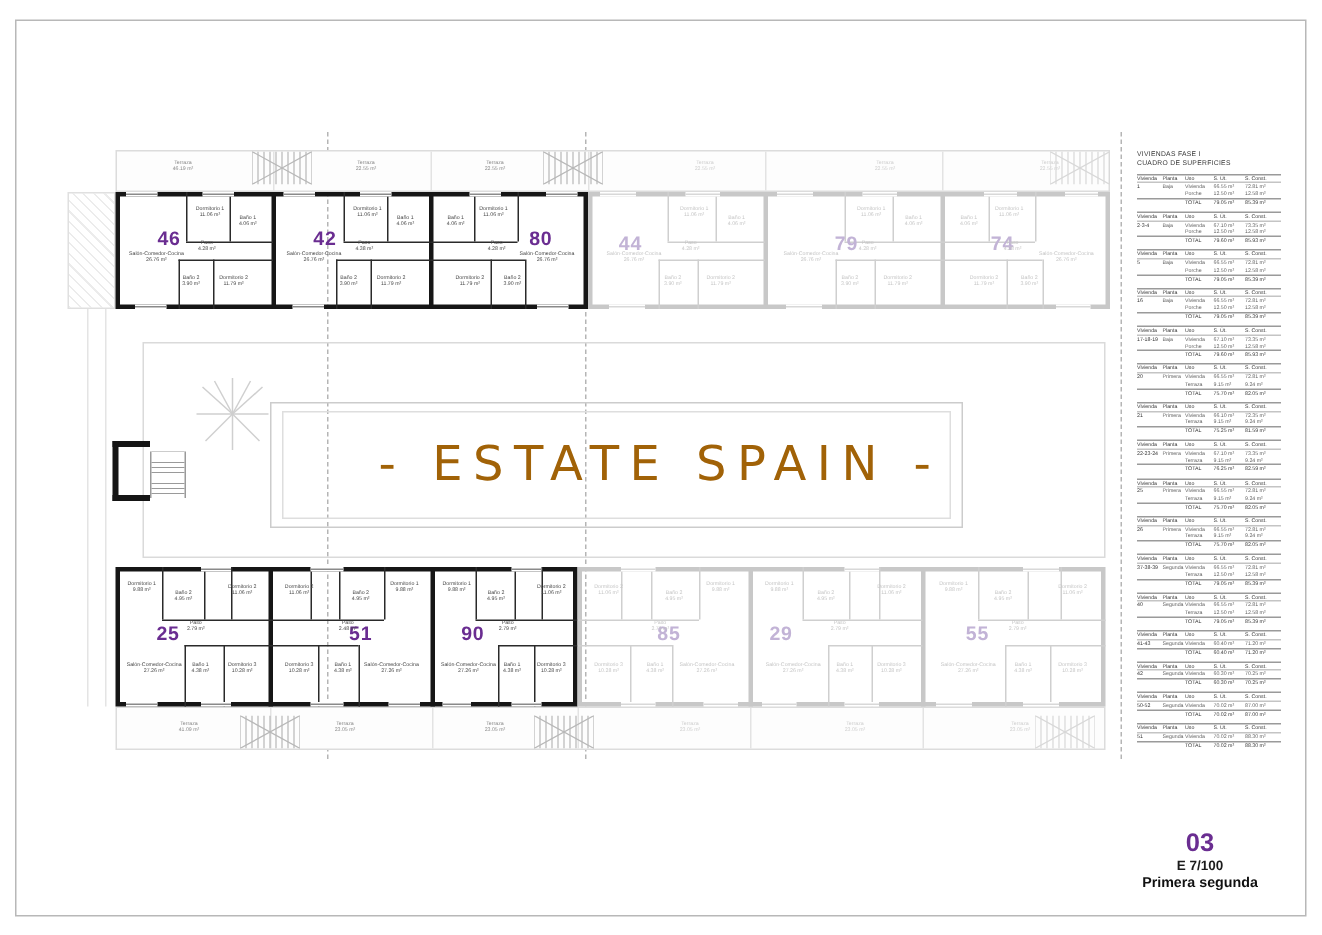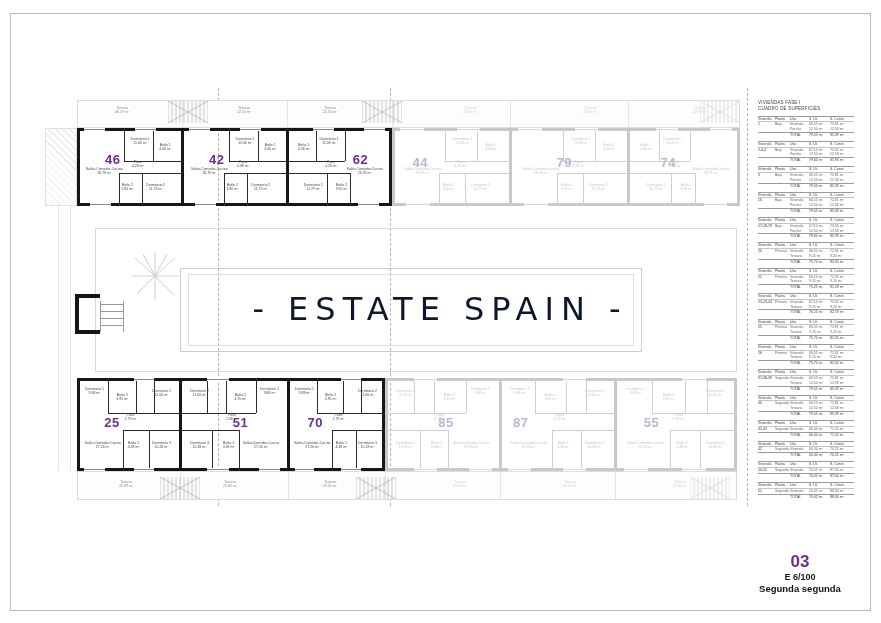--- a/index.html
+++ b/index.html
@@ -240,7 +240,7 @@
     <div class="win" style="left: 358.4px; top: 203px; width: 21px;">
       <i style="background:#8a8a8a"></i>
     </div>
-    <div class="unit-num" style="left: 360.5px; top: 159.2px; color: rgb(106, 45, 145);">62</div>
+    <div class="unit-num" style="left: 360.5px; top: 159.2px; color: rgb(106, 45, 145);">80</div>
     <div class="room-label" style="left: 364.7px; top: 170.9px; color: rgb(74, 74, 74);">
       <div>Salón-Comedor-Cocina</div>
       <div>26.76 m²</div>

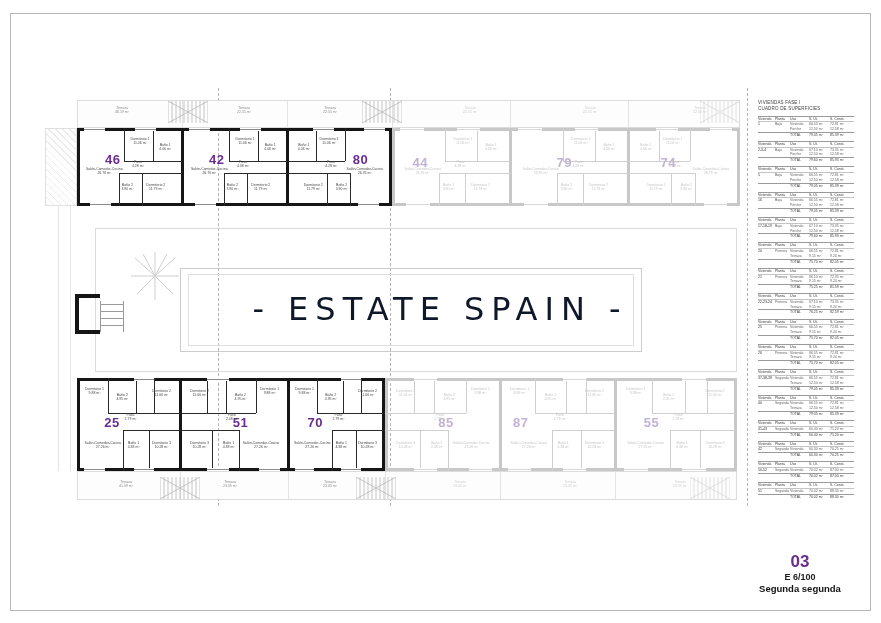--- a/index.html
+++ b/index.html
@@ -817,7 +817,7 @@
       </svg></div>
   </div>
 
-<div class="wm" style="color: #0f172a;">- ESTATE SPAIN -</div>
+<div class="wm" style="color: #a16207;">- ESTATE SPAIN -</div>
 
 <aside class="surfaces">
   <div class="stitle">

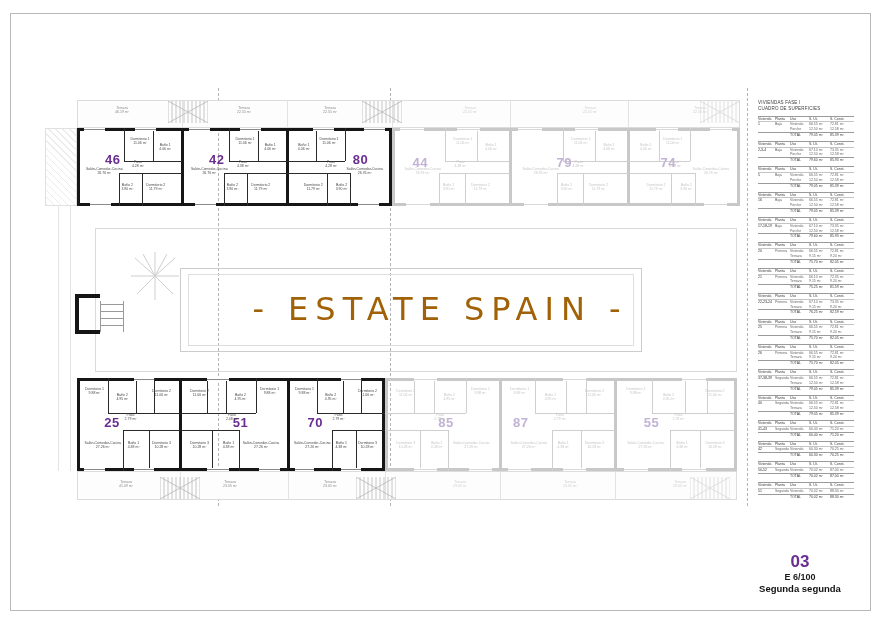--- a/index.html
+++ b/index.html
@@ -491,7 +491,7 @@
     <div class="win" style="left: 341.35px; top: 468px; width: 19.4px;">
       <i style="background:#8a8a8a"></i>
     </div>
-    <div class="unit-num" style="left: 315.16px; top: 421.71px; color: rgb(106, 45, 145);">70</div>
+    <div class="unit-num" style="left: 315.16px; top: 421.71px; color: rgb(106, 45, 145);">90</div>
     <div class="room-label" style="left: 304.49px; top: 391.02px; color: rgb(74, 74, 74);">
       <div>Dormitorio 1</div>
       <div>9.88 m²</div>

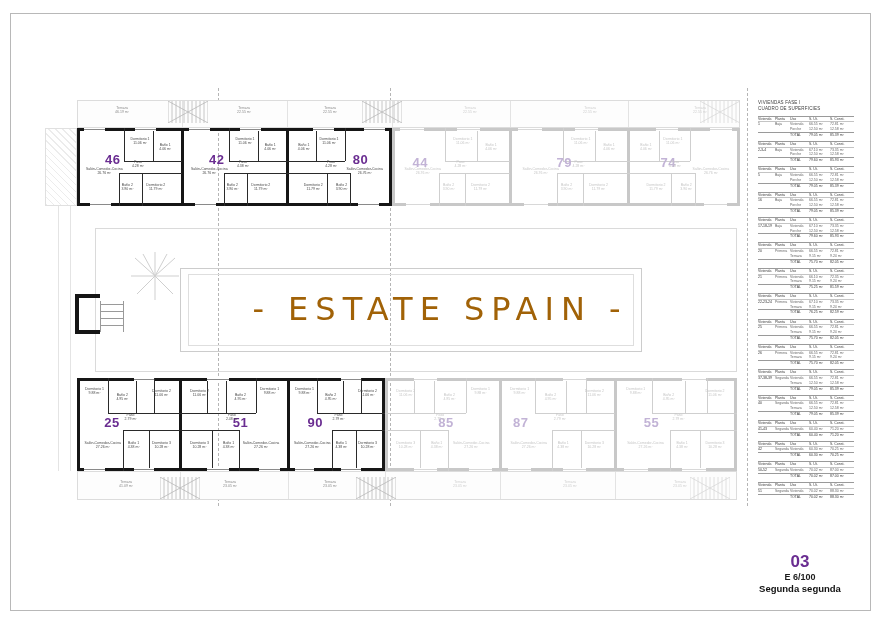--- a/index.html
+++ b/index.html
@@ -581,7 +581,7 @@
     <div class="win" style="left: 563.25px; top: 468px; width: 23px;">
       <i style="background:#d8d8d8"></i>
     </div>
-    <div class="unit-num" style="left: 520.7px; top: 421.71px; color: rgb(194, 179, 214);">87</div>
+    <div class="unit-num" style="left: 520.7px; top: 421.71px; color: rgb(194, 179, 214);">29</div>
     <div class="room-label" style="left: 519.55px; top: 391.02px; color: rgb(198, 198, 198);">
       <div>Dormitorio 1</div>
       <div>9.88 m²</div>

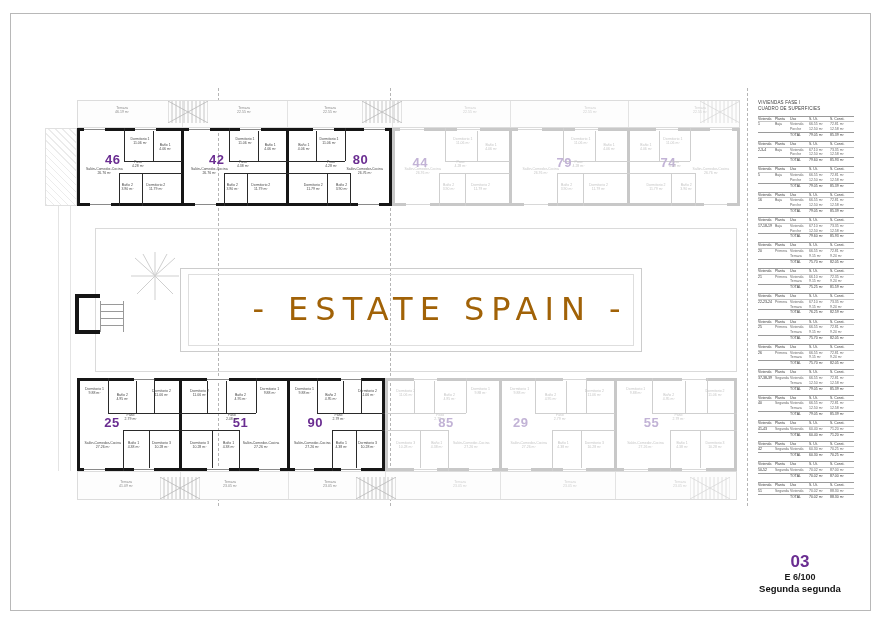--- a/index.html
+++ b/index.html
@@ -1282,7 +1282,7 @@
 
 <div class="titleblock">
   <div class="tb-num" style="color: rgb(106, 45, 145);">03</div>
-  <div class="tb-scale">E 6/100</div>
+  <div class="tb-scale">E 7/100</div>
   <div class="tb-name">Segunda segunda</div>
 </div>
 

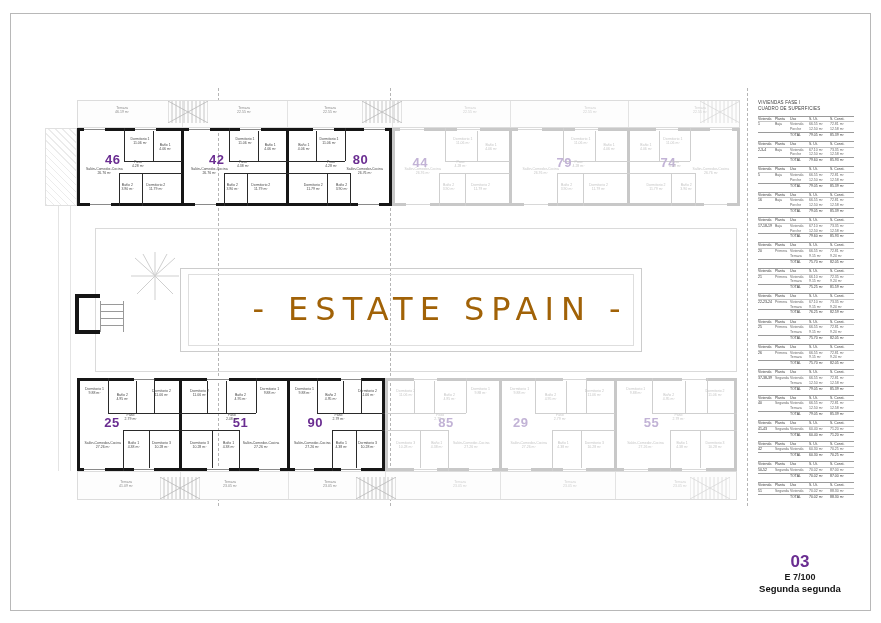--- a/index.html
+++ b/index.html
@@ -1283,7 +1283,7 @@
 <div class="titleblock">
   <div class="tb-num" style="color: rgb(106, 45, 145);">03</div>
   <div class="tb-scale">E 7/100</div>
-  <div class="tb-name">Segunda segunda</div>
+  <div class="tb-name">Primera segunda</div>
 </div>
 
 </body></html>

